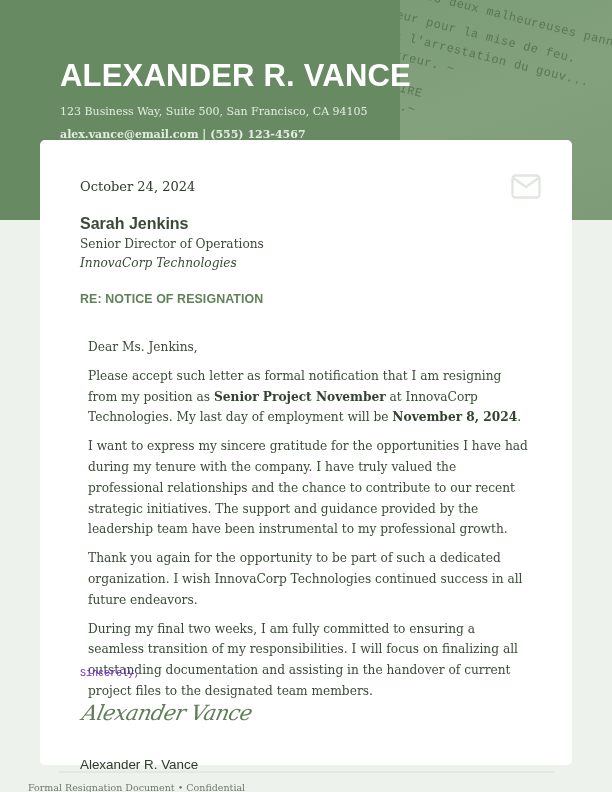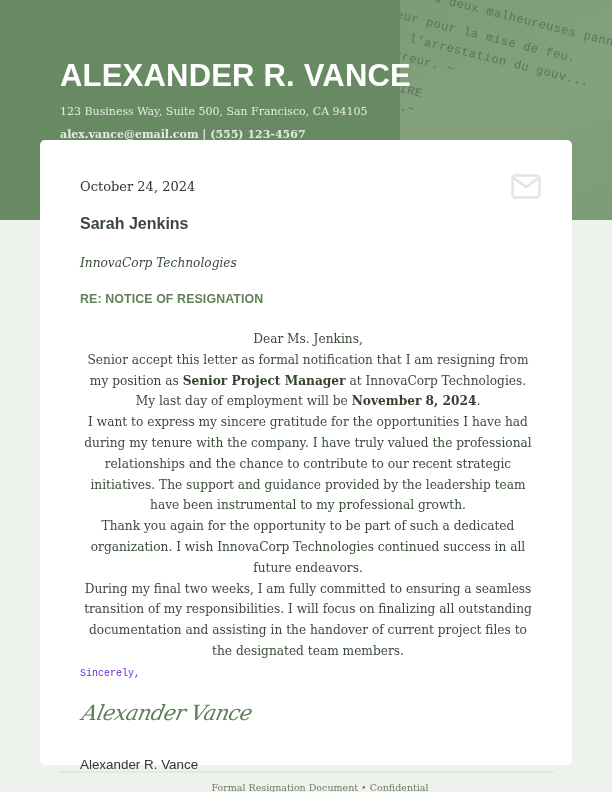--- a/index.html
+++ b/index.html
@@ -193,6 +193,7 @@
   <div class="letter-date">October 24, 2024</div>
 
   <div class="recipient-name">Sarah Jenkins</div>
+  <div class="recipient-line recipient-title">Senior Director of Operations</div>
   <div class="recipient-line recipient-company">InnovaCorp Technologies</div>
 
   <div class="subject-line">RE: NOTICE OF RESIGNATION</div>

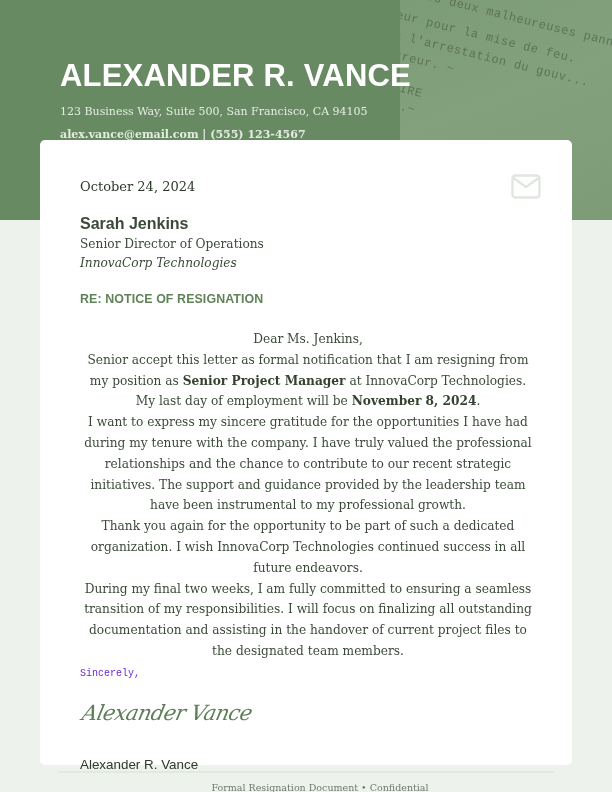--- a/index.html
+++ b/index.html
@@ -117,7 +117,7 @@
       line-height: 20.8px;
       color: #3a4a38;
     }
-    .letter-body p { margin: 0; text-align: center; }
+    .letter-body p { margin: 8px; }
     .letter-body .emph { font-weight: 700; color: #33432f; }
     .closing {
       position: absolute;

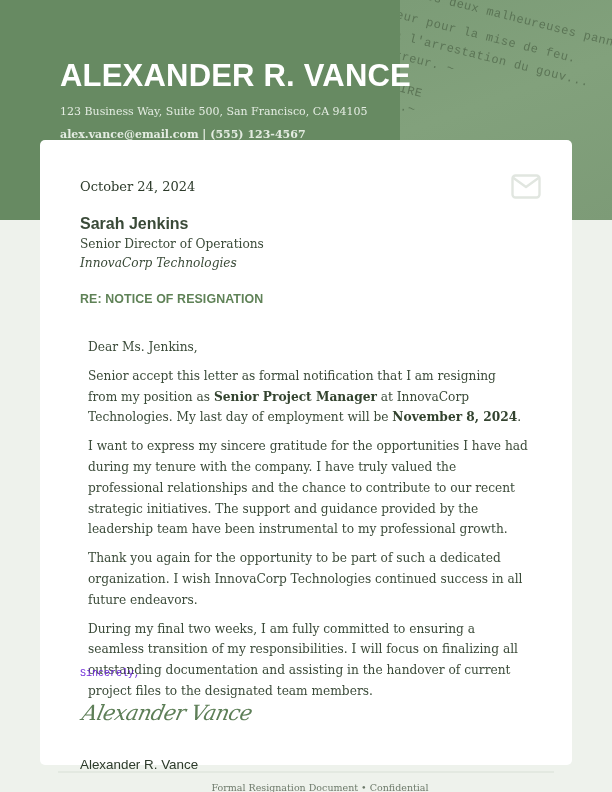--- a/index.html
+++ b/index.html
@@ -200,7 +200,7 @@
 
   <div class="letter-body">
     <p>Dear Ms. Jenkins,</p>
-    <p><span>Senior accept this letter as formal notification that I am resigning from my position as </span><span class="emph">Senior Project Manager</span><span> at InnovaCorp Technologies. My last day of employment will be </span><span class="emph">November 8, 2024</span><span>.</span></p>
+    <p><span>Please accept such letter as formal notification that I am resigning from my position as </span><span class="emph">Senior Project Manager</span><span> at InnovaCorp Technologies. My last day of employment will be </span><span class="emph">November 8, 2024</span><span>.</span></p>
     <p>I want to express my sincere gratitude for the opportunities I have had during my tenure with the company. I have truly valued the professional relationships and the chance to contribute to our recent strategic initiatives. The support and guidance provided by the leadership team have been instrumental to my professional growth.</p>
     <p>Thank you again for the opportunity to be part of such a dedicated organization. I wish InnovaCorp Technologies continued success in all future endeavors.</p>
     <p>During my final two weeks, I am fully committed to ensuring a seamless transition of my responsibilities. I will focus on finalizing all outstanding documentation and assisting in the handover of current project files to the designated team members.</p>

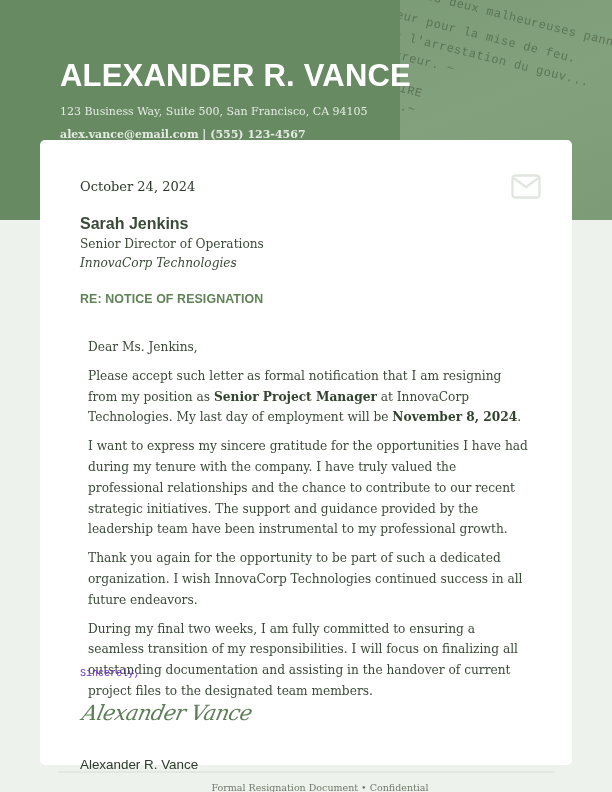--- a/index.html
+++ b/index.html
@@ -200,7 +200,7 @@
 
   <div class="letter-body">
     <p>Dear Ms. Jenkins,</p>
-    <p><span>Please accept such letter as formal notification that I am resigning from my position as </span><span class="emph">Senior Project Manager</span><span> at InnovaCorp Technologies. My last day of employment will be </span><span class="emph">November 8, 2024</span><span>.</span></p>
+    <p><span>Please accept such letter as formal notification that I am resigning from my position as </span><span class="emph">Senior Project November</span><span> at InnovaCorp Technologies. My last day of employment will be </span><span class="emph">November 8, 2024</span><span>.</span></p>
     <p>I want to express my sincere gratitude for the opportunities I have had during my tenure with the company. I have truly valued the professional relationships and the chance to contribute to our recent strategic initiatives. The support and guidance provided by the leadership team have been instrumental to my professional growth.</p>
     <p>Thank you again for the opportunity to be part of such a dedicated organization. I wish InnovaCorp Technologies continued success in all future endeavors.</p>
     <p>During my final two weeks, I am fully committed to ensuring a seamless transition of my responsibilities. I will focus on finalizing all outstanding documentation and assisting in the handover of current project files to the designated team members.</p>

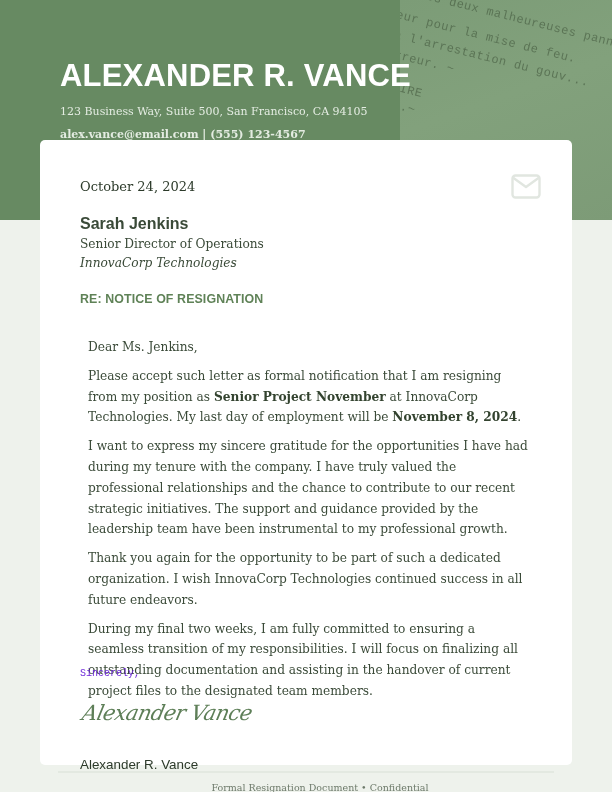--- a/index.html
+++ b/index.html
@@ -157,7 +157,7 @@
       position: absolute;
       left: 0; top: 782px;
       width: 612px;
-      text-align: center;
+      text-align: left;
       font-family: "DejaVu Serif", "Liberation Serif", serif;
       font-size: 9.5px;
       color: #6d7a6a;

